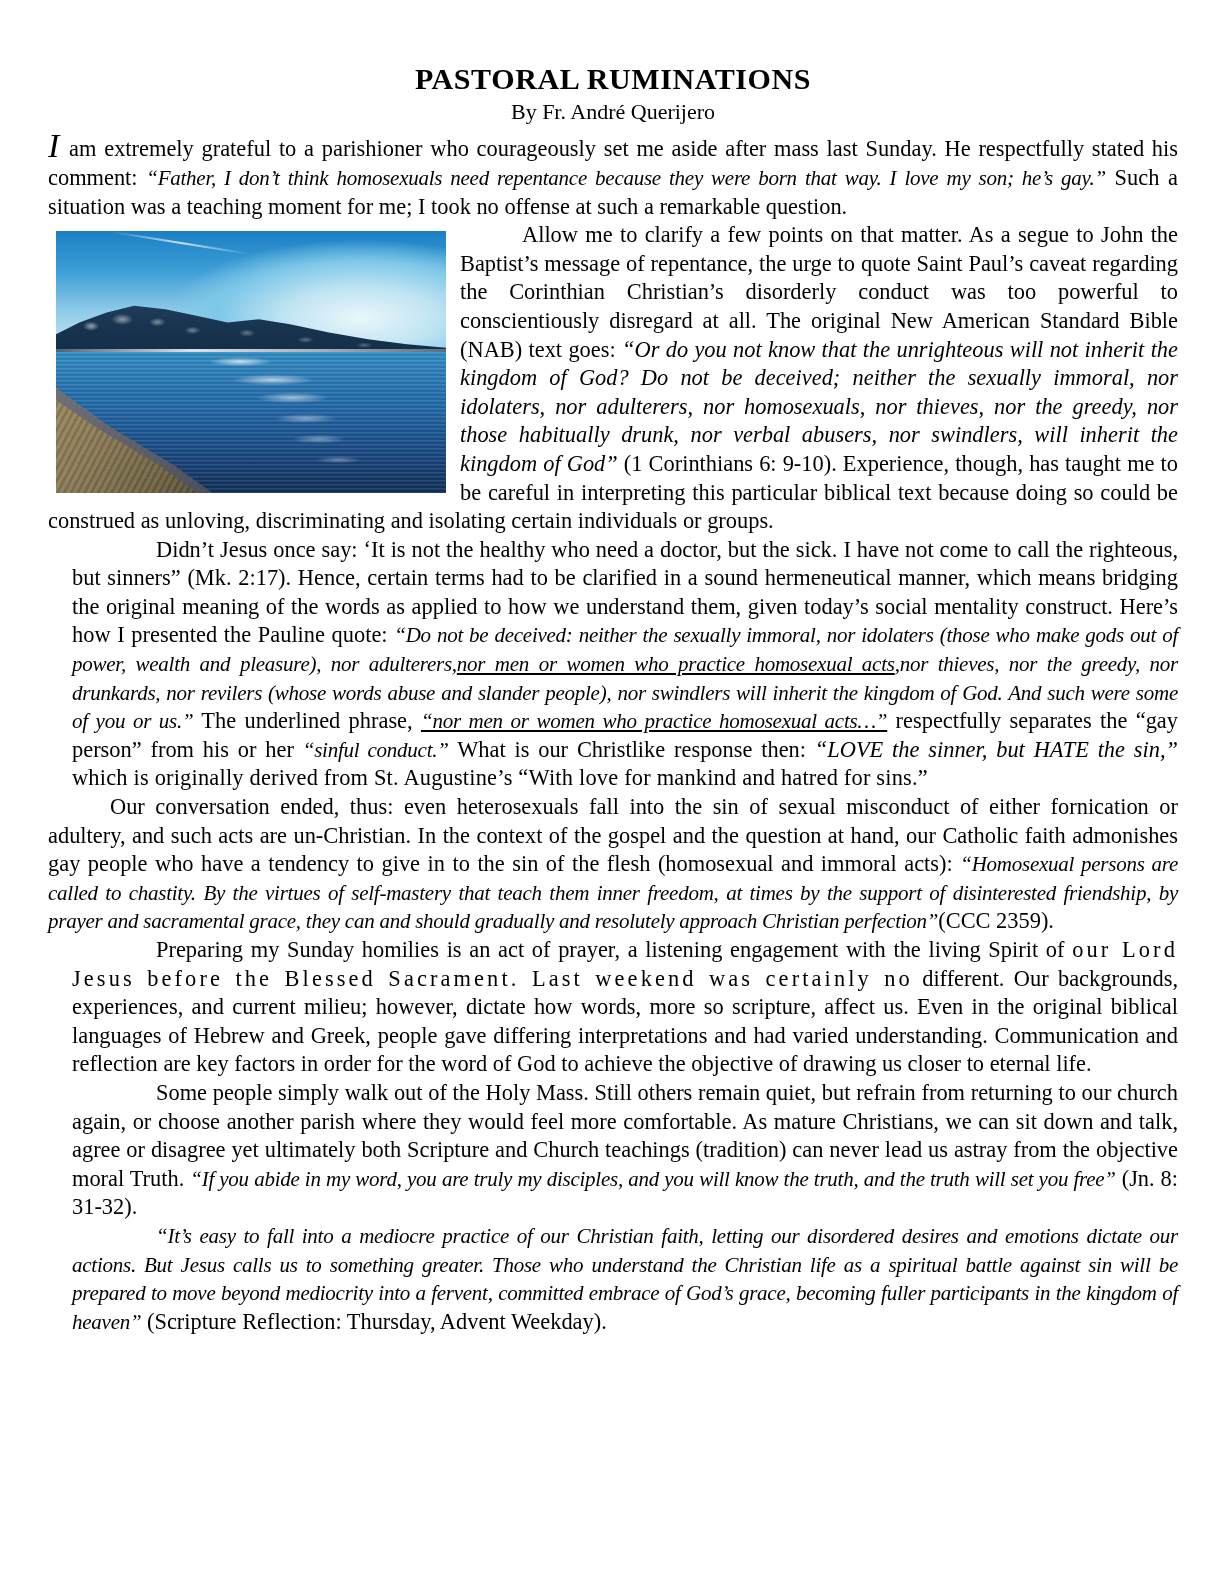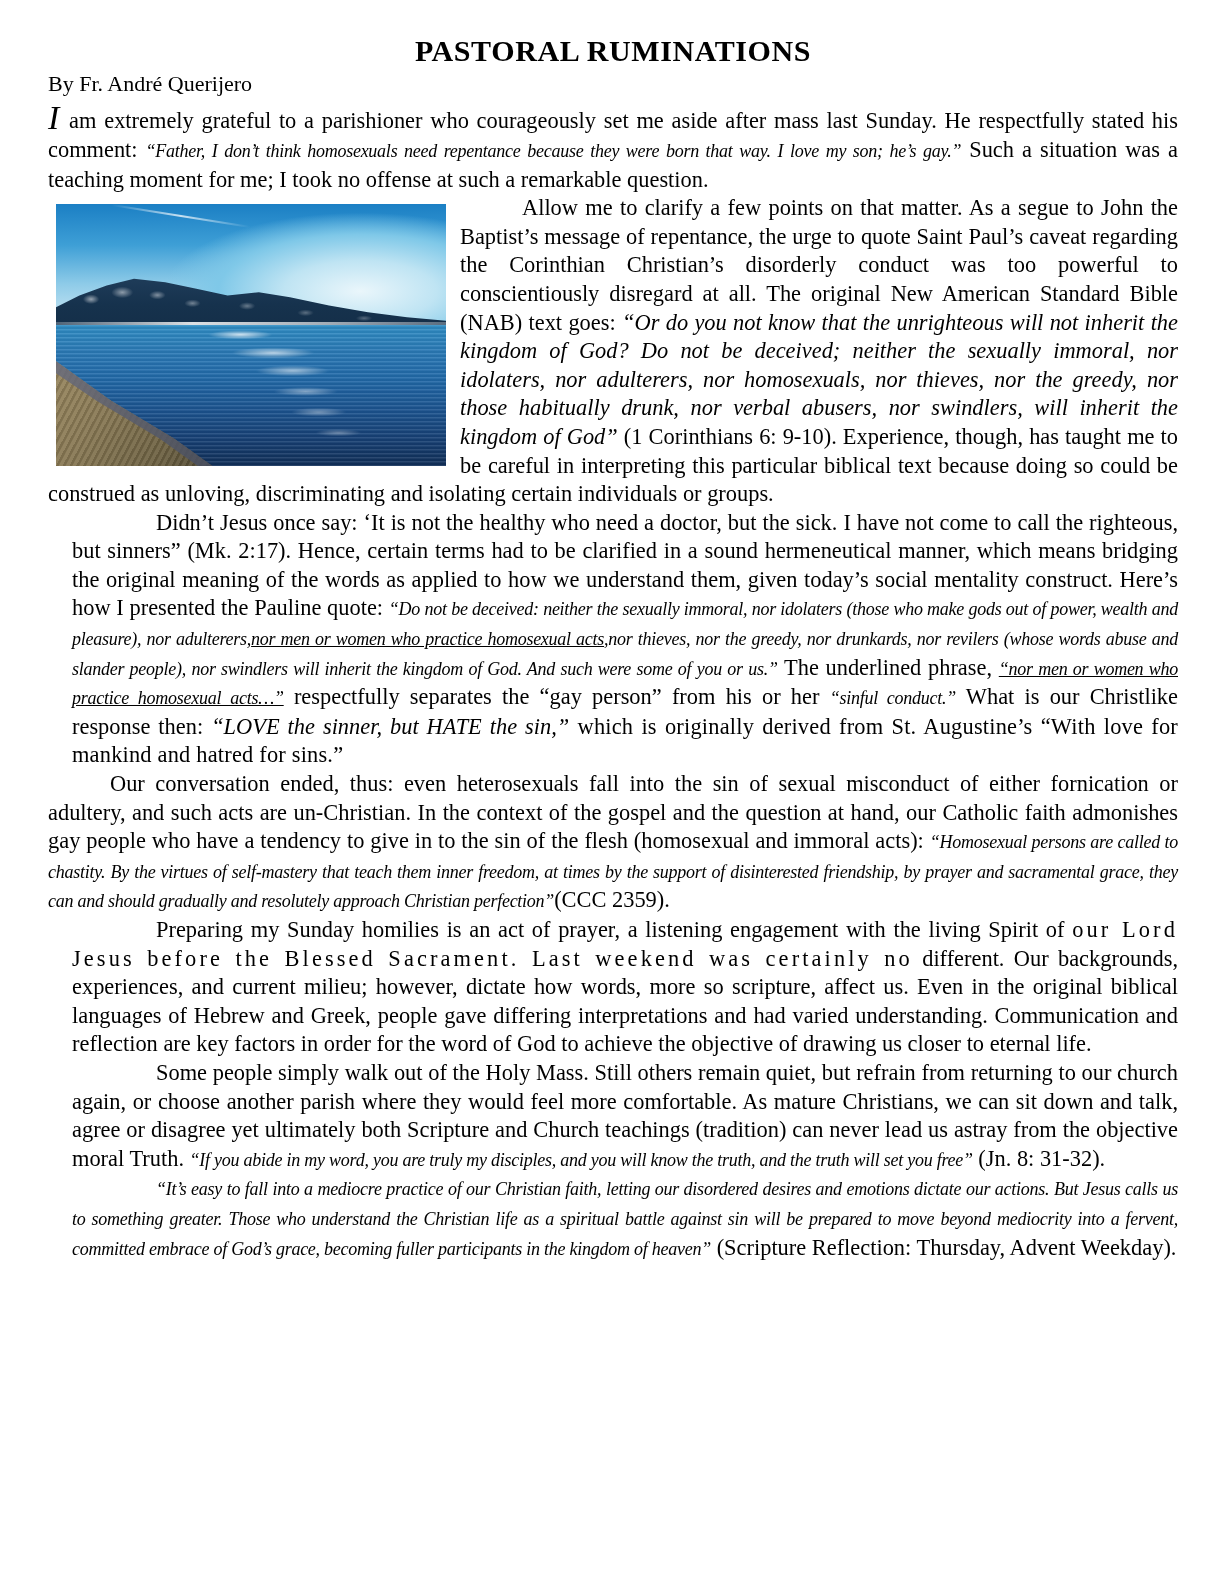--- a/index.html
+++ b/index.html
@@ -17,7 +17,7 @@
     height: 1584px;
     background: #ffffff;
     box-sizing: border-box;
-    padding: 34px 46px 0 48px;
+    padding: 62px 46px 0 48px;
     overflow: hidden;
   }
   .title {

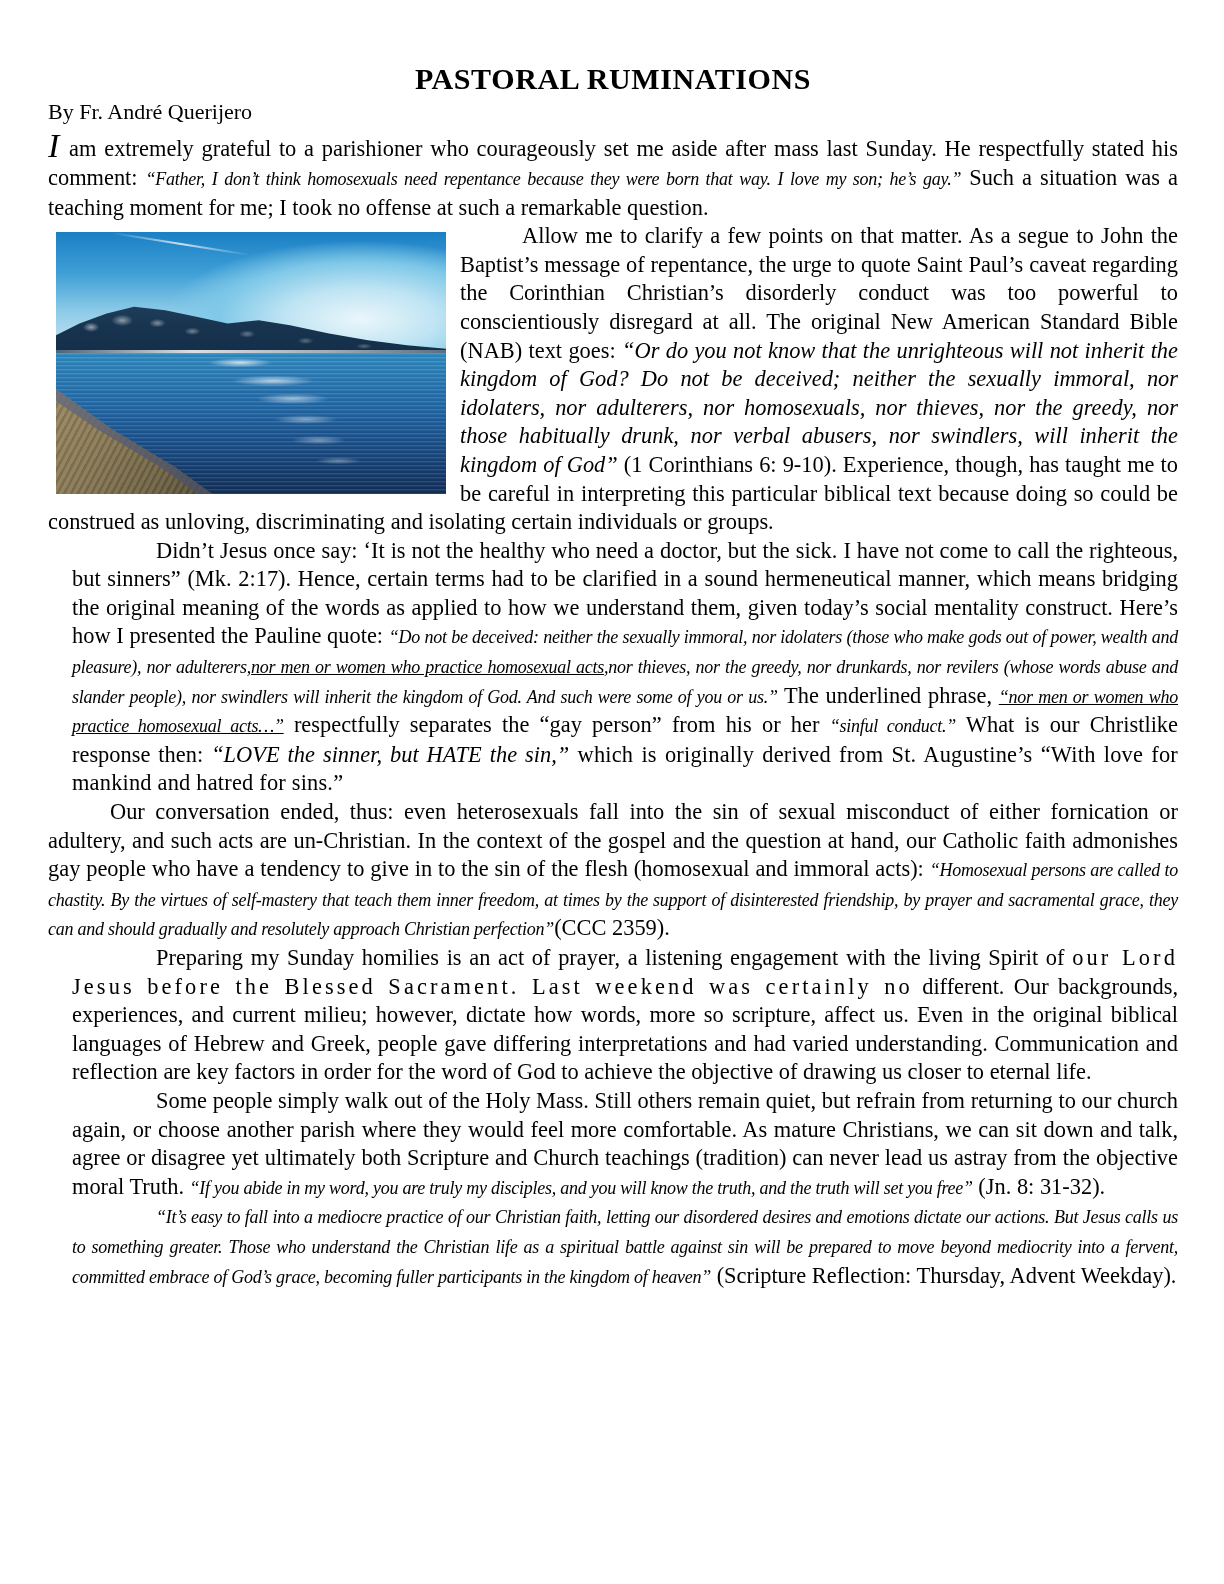--- a/index.html
+++ b/index.html
@@ -29,7 +29,7 @@
     line-height: 1.1;
   }
   .byline {
-    text-align: left;
+    text-align: center;
     font-size: 22px;
     margin: 0 0 6px 0;
     line-height: 1.2;

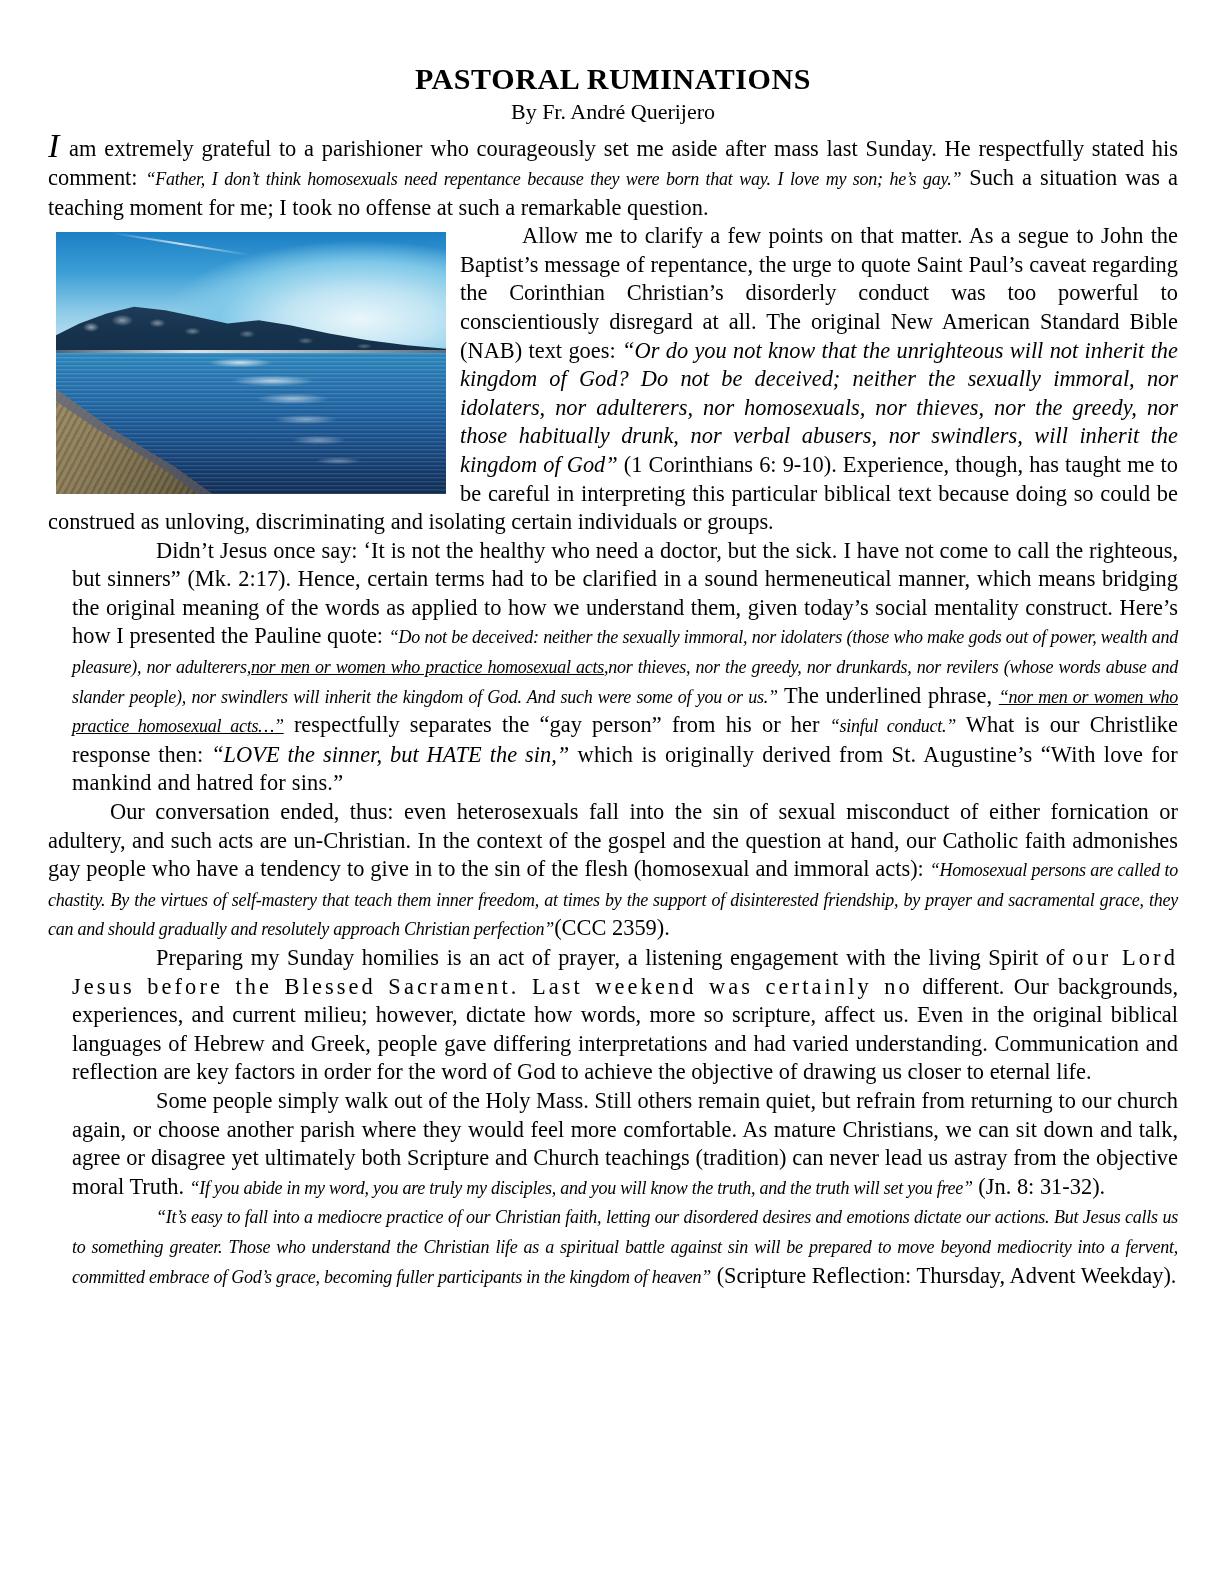--- a/index.html
+++ b/index.html
@@ -55,7 +55,7 @@
     font-style: italic;
   }
   .tight {
-    font-size: 18px;
+    font-size: 21px;
     letter-spacing: -0.25px;
     font-family: Liberation Serif, serif;
   }

